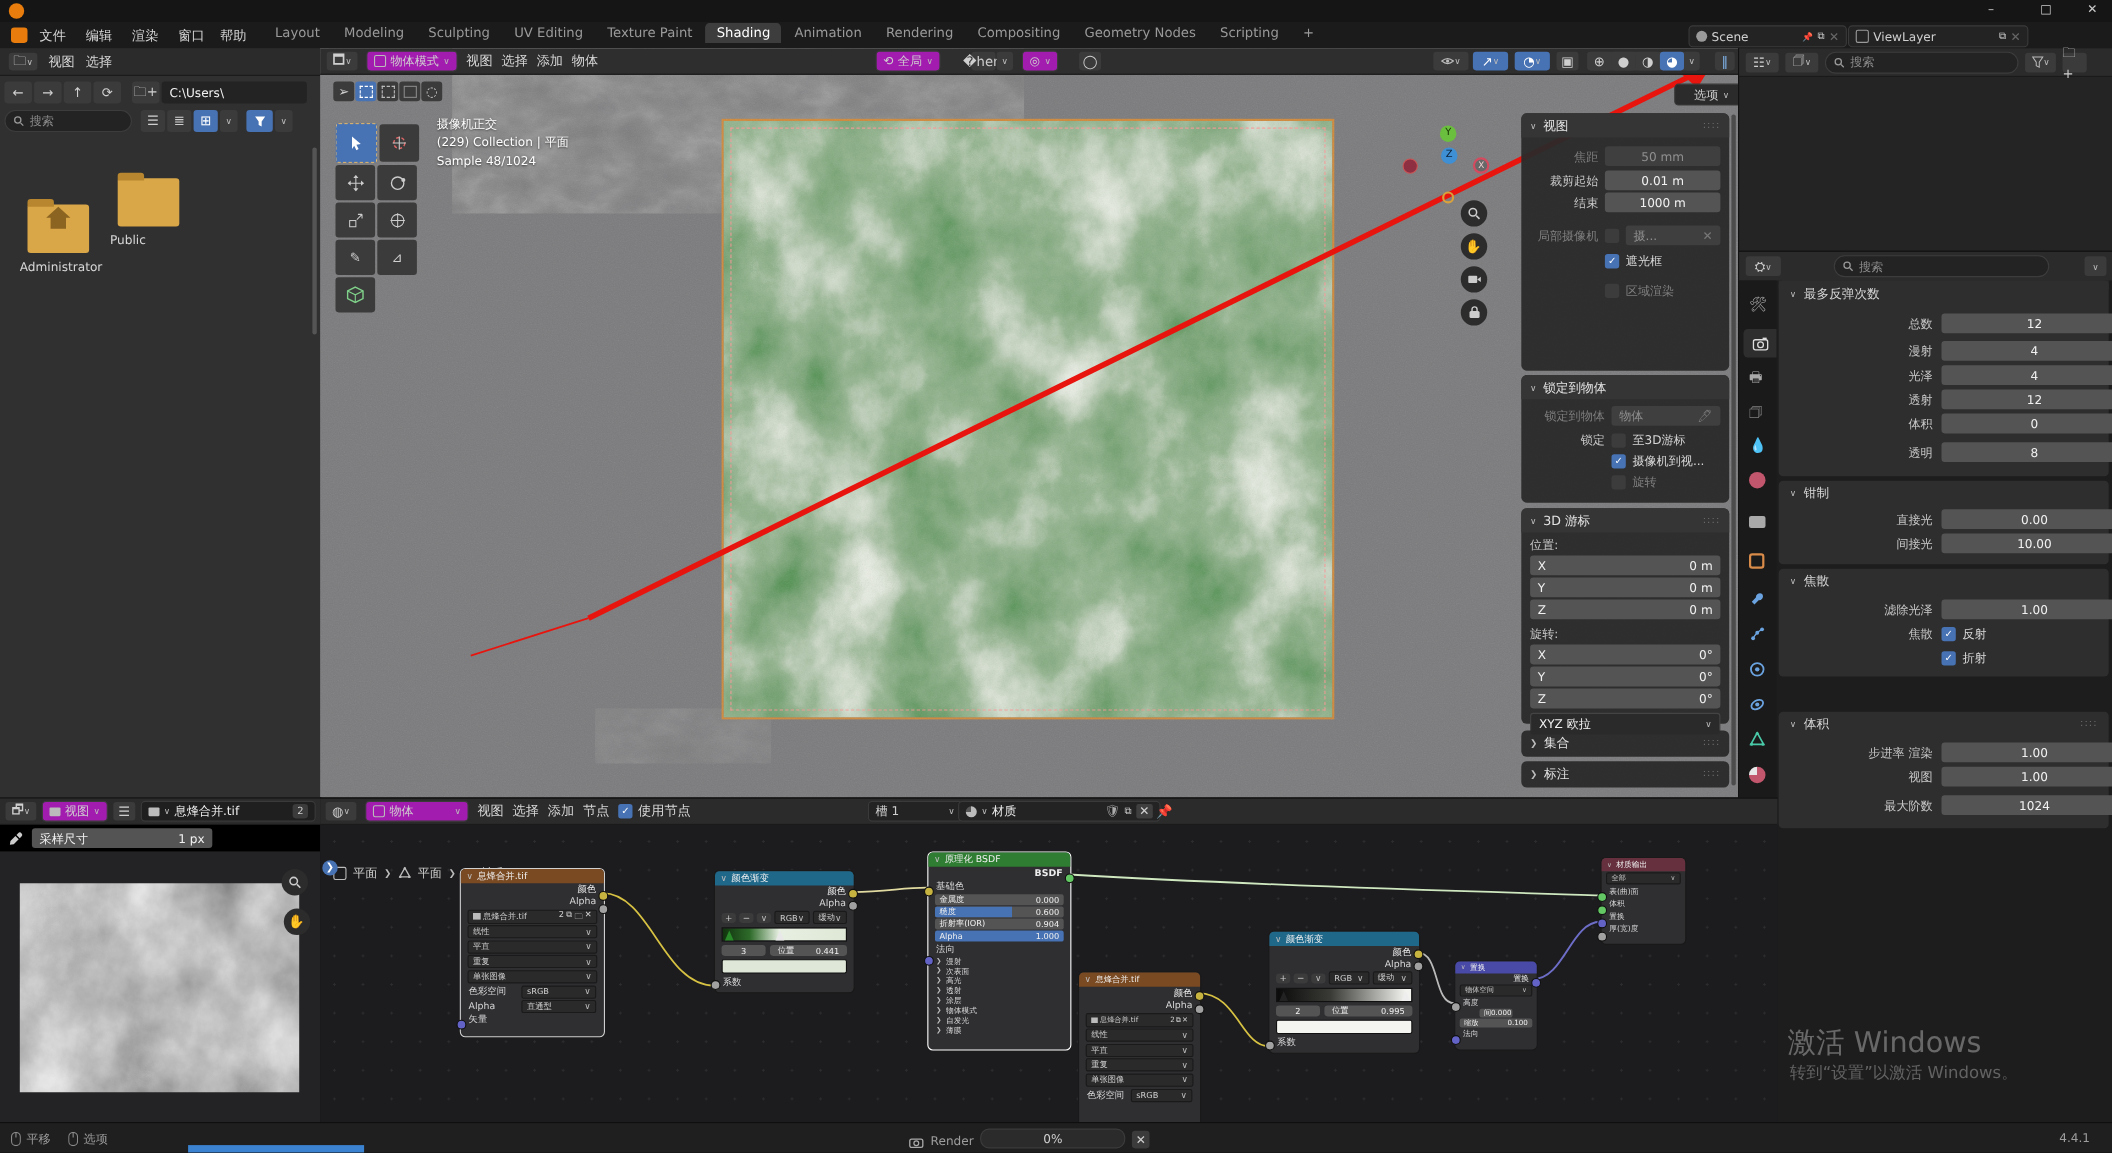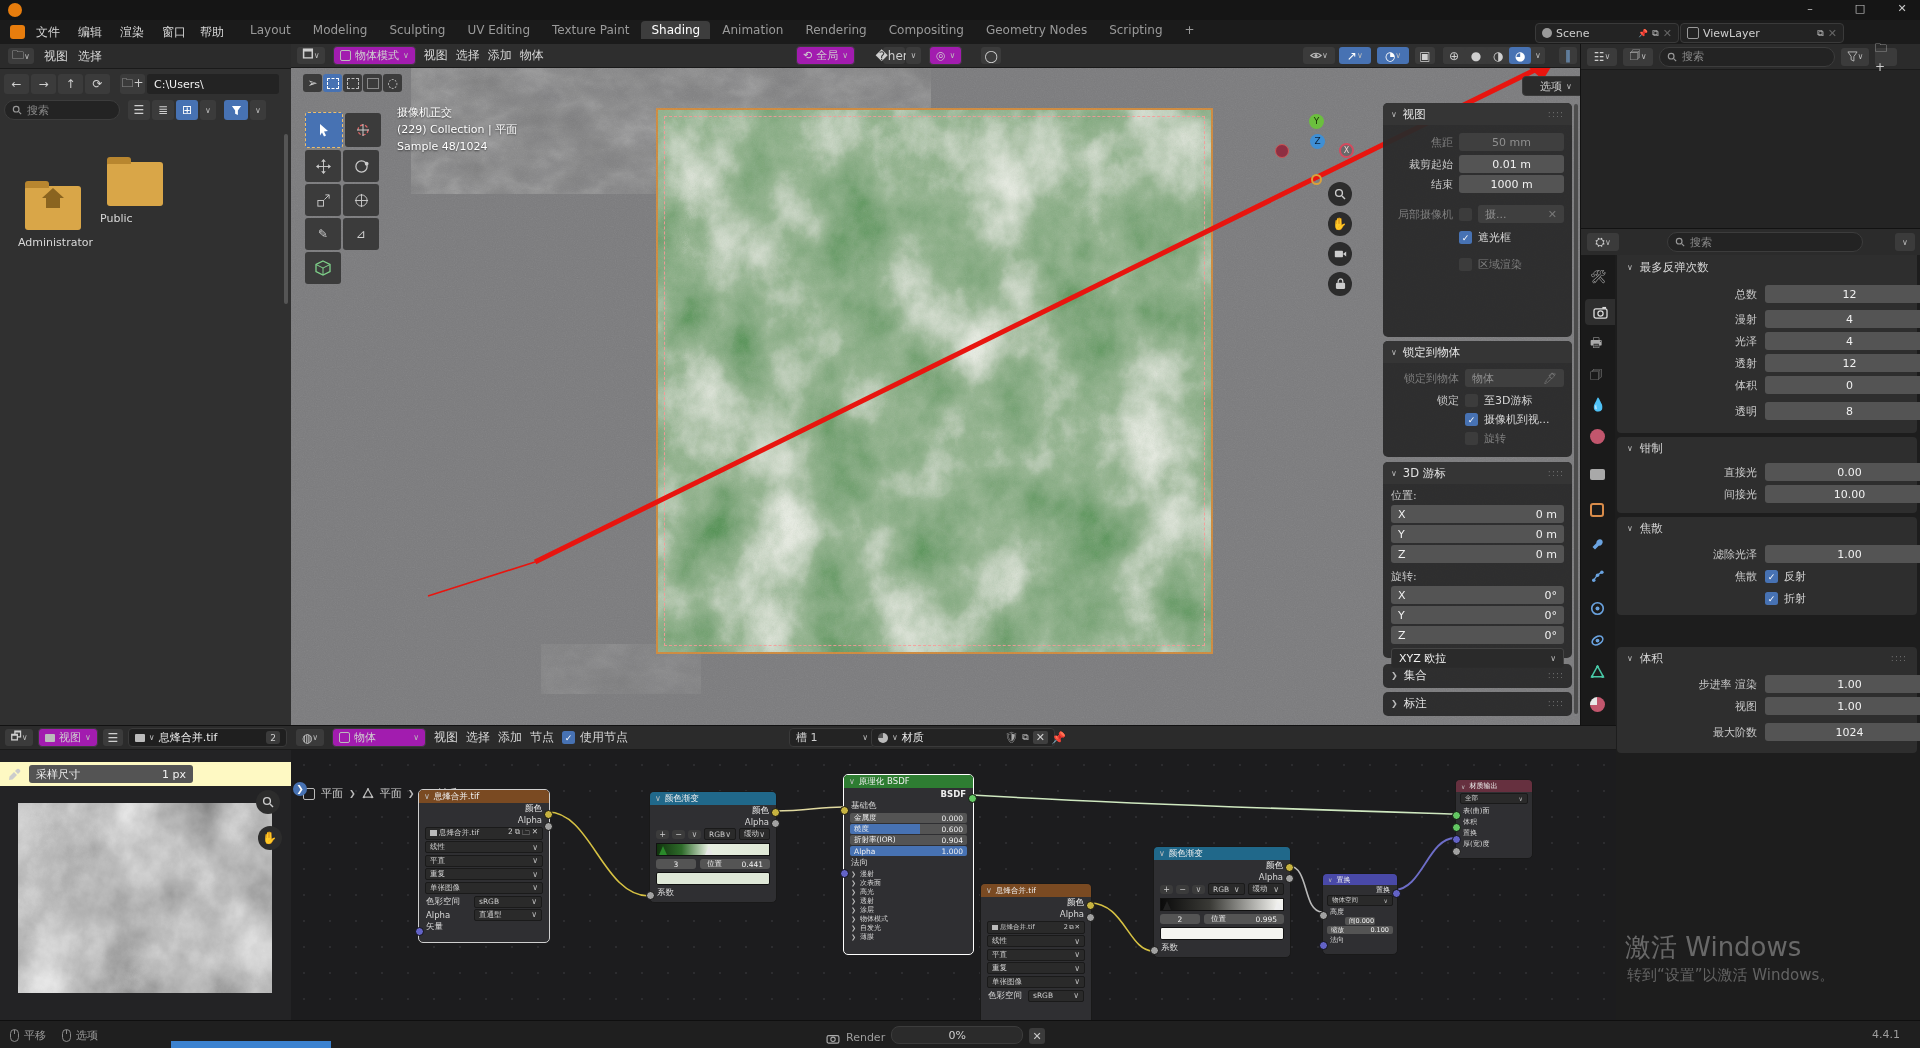--- a/index.html
+++ b/index.html
@@ -672,7 +672,7 @@
           <span class="btn" style="width:14px;height:13px;font-size:9px;margin-left:auto;">2</span>
         </span>
   </div>
-  <div class="abs flex" style="left:0;top:24px;width:291px;height:24px;gap:8px;padding-left:8px;box-sizing:border-box;background:#fef9c3;margin-top:12px;">
+  <div class="abs flex" style="left:0;top:24px;width:291px;height:24px;gap:8px;padding-left:8px;box-sizing:border-box;background:#000000;">
     <svg width="13" height="13" viewBox="0 0 13 13">
           <path d="M11.5 1.5a2 2 0 0 0-3 0L7 3l3 3 1.5-1.5a2 2 0 0 0 0-3zM6 4 1.5 8.5 1 12l3.5-.5L9 7z" fill="#ccc"></path>
         </svg>

